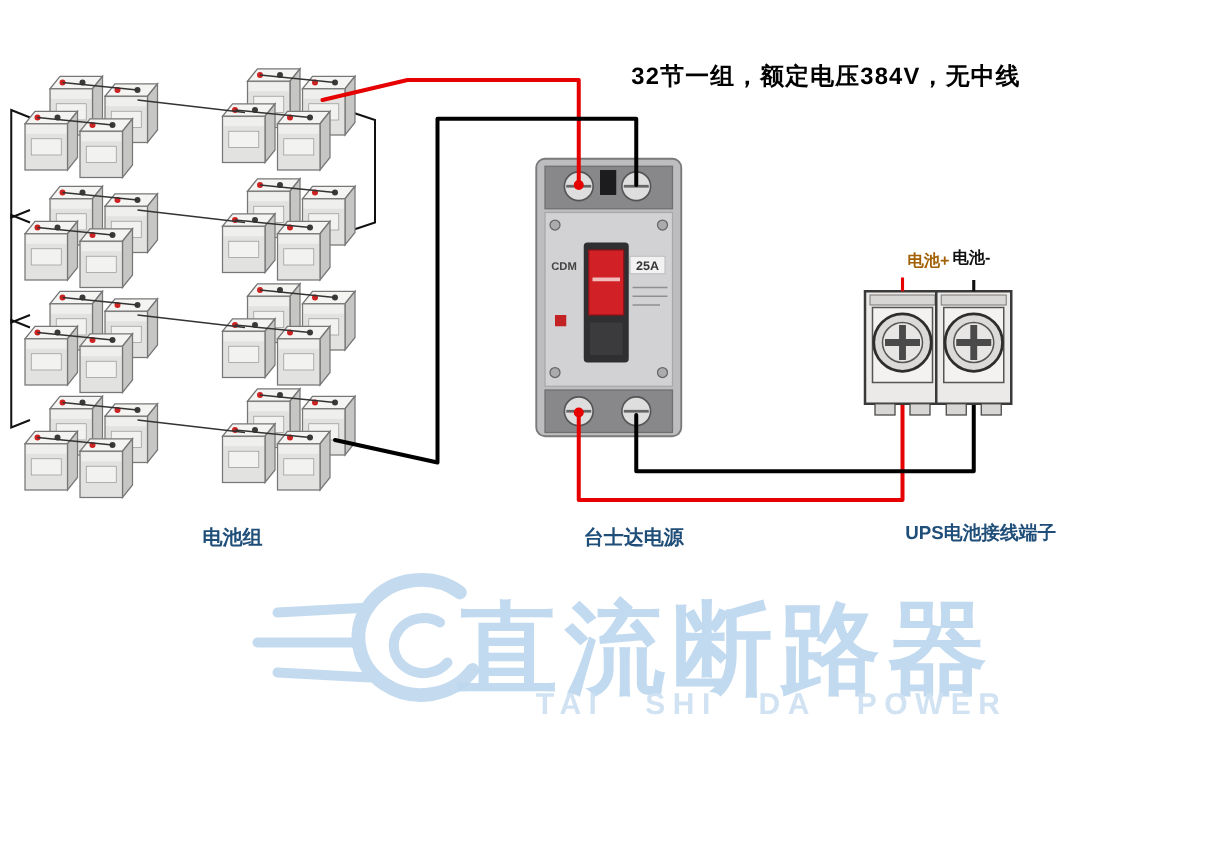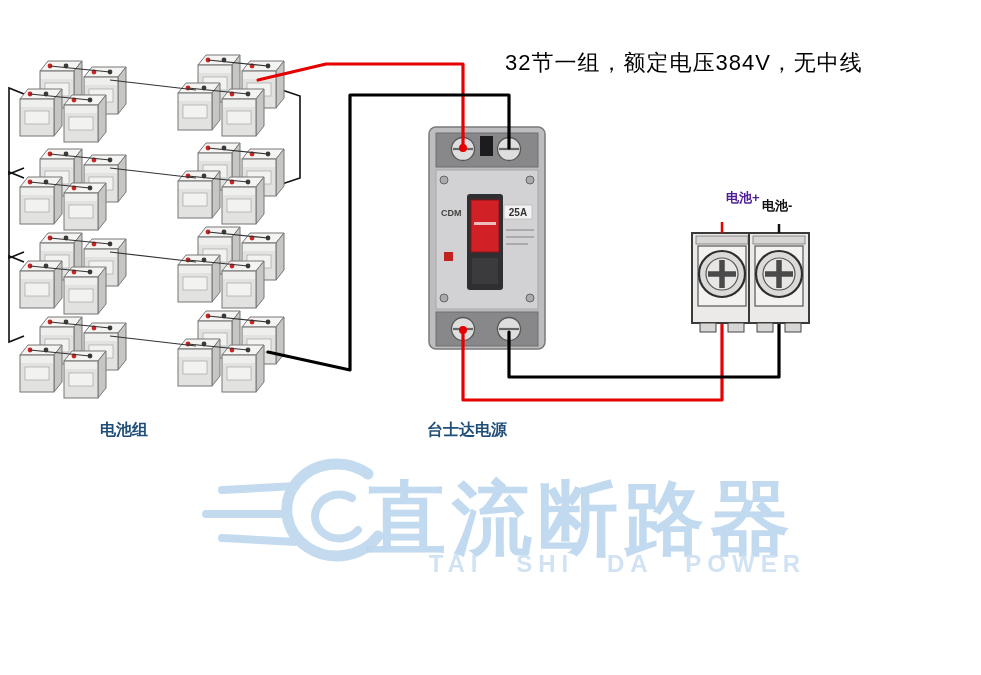--- a/index.html
+++ b/index.html
@@ -9,7 +9,7 @@
   }
   .abs{position:absolute;}
   .title{
-    left:505px;top:48px;font-size:22px;font-weight:400;color:#000;
+    left:505px;top:48px;font-size:19px;font-weight:700;color:#000;
     letter-spacing:1px;white-space:nowrap;
   }
   .comp-label{

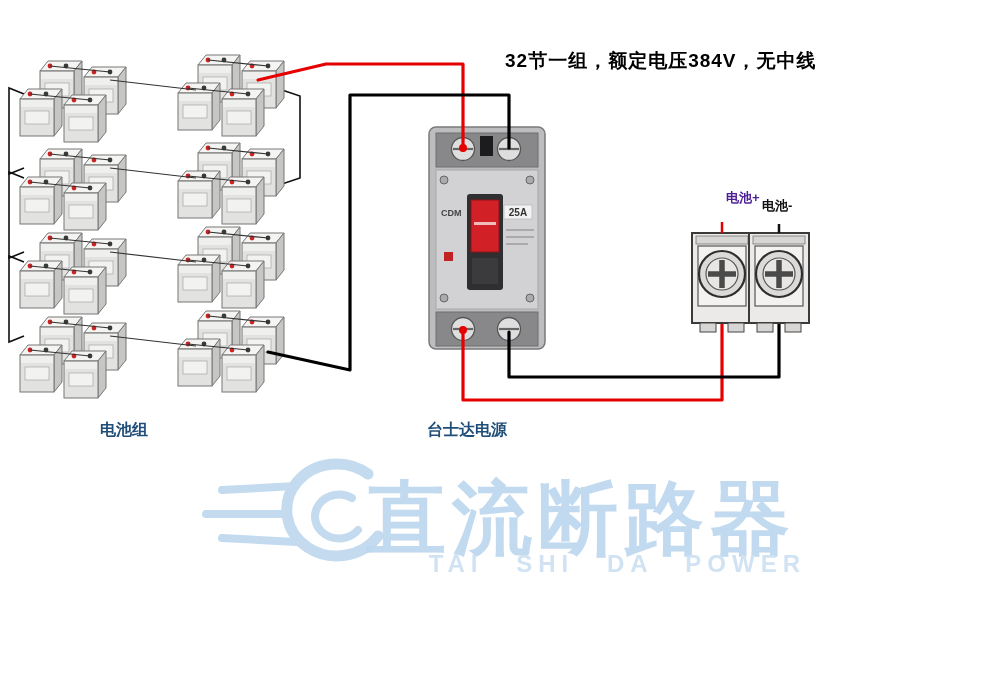--- a/index.html
+++ b/index.html
@@ -18,7 +18,7 @@
   .batt-label{left:100px;top:420px;width:110px;}
   .breaker-label{left:427px;top:420px;width:120px;}
   .terminal-label{left:655px;top:417px;width:190px;font-size:15px;}
-  .term-pos{left:698px;top:189px;font-size:13px;font-weight:700;color:#4c1d95;white-space:nowrap;padding-left:28px;}
+  .term-pos{left:698px;top:200px;font-size:13px;font-weight:700;color:#a16207;white-space:nowrap;padding-left:28px;}
   .term-neg{left:762px;top:197px;font-size:13px;font-weight:700;color:#111;white-space:nowrap;}
   .wm-cn{
     left:366px;top:466px;font-size:80px;font-weight:700;color:#bdd7ee;

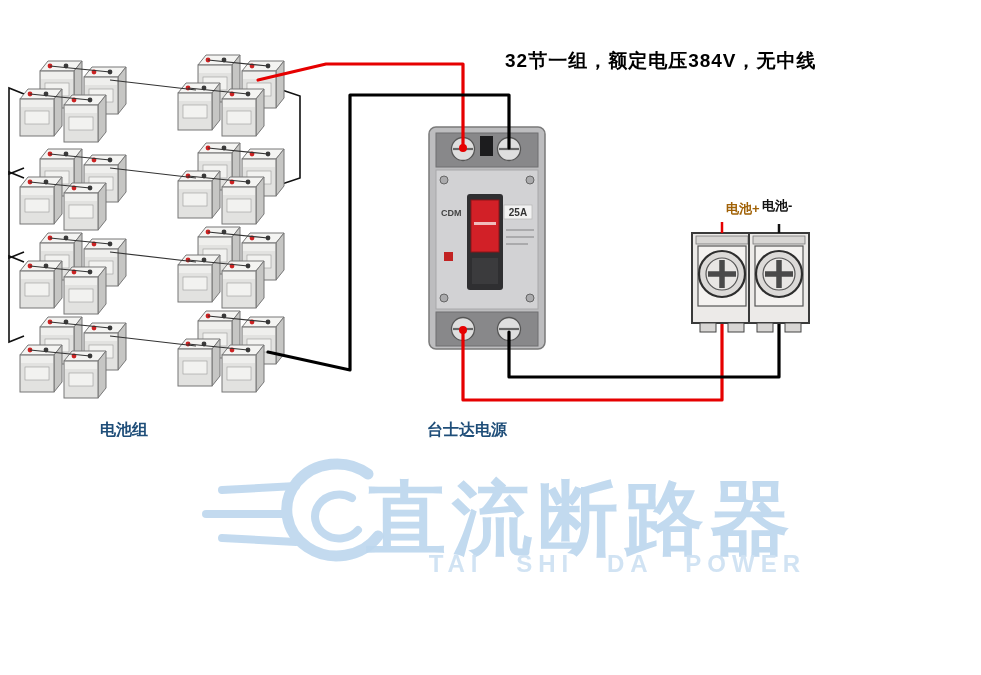--- a/index.html
+++ b/index.html
@@ -13,7 +13,7 @@
     letter-spacing:1px;white-space:nowrap;
   }
   .comp-label{
-    font-size:16px;font-weight:700;color:#1f4e79;text-align:left;white-space:nowrap;
+    font-size:16px;font-weight:700;color:#1f4e79;text-align:right;white-space:nowrap;
   }
   .batt-label{left:100px;top:420px;width:110px;}
   .breaker-label{left:427px;top:420px;width:120px;}

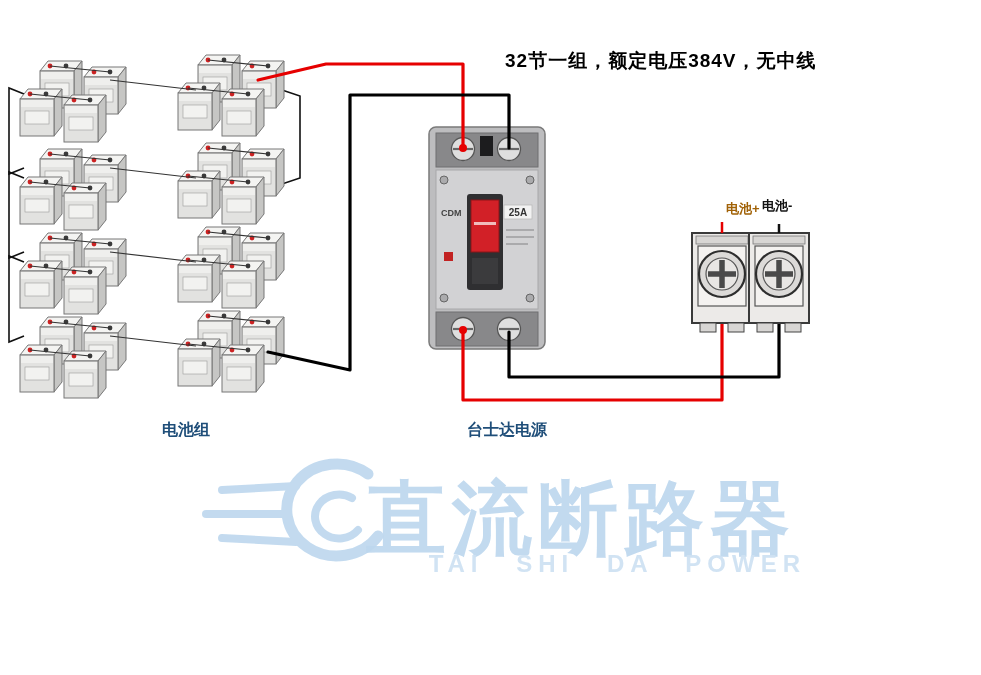--- a/index.html
+++ b/index.html
@@ -227,6 +227,7 @@
 
   <div class="abs comp-label batt-label">电池组</div>
   <div class="abs comp-label breaker-label">台士达电源</div>
+  <div class="abs comp-label terminal-label">UPS电池接线端子</div>
 
   <div class="abs term-pos">电池+</div>
   <div class="abs term-neg">电池-</div>

